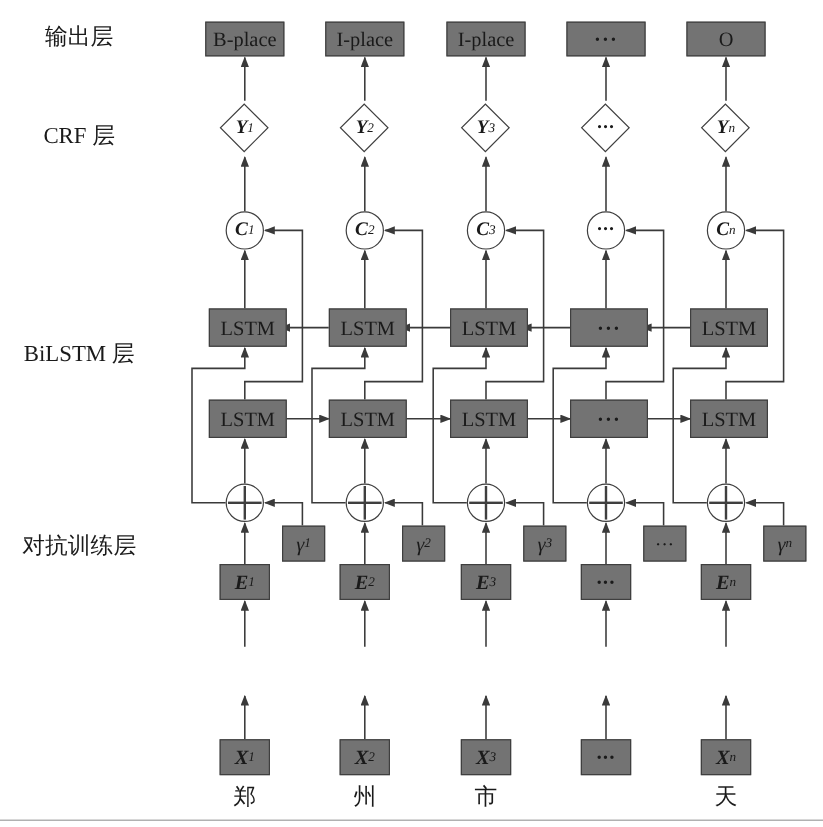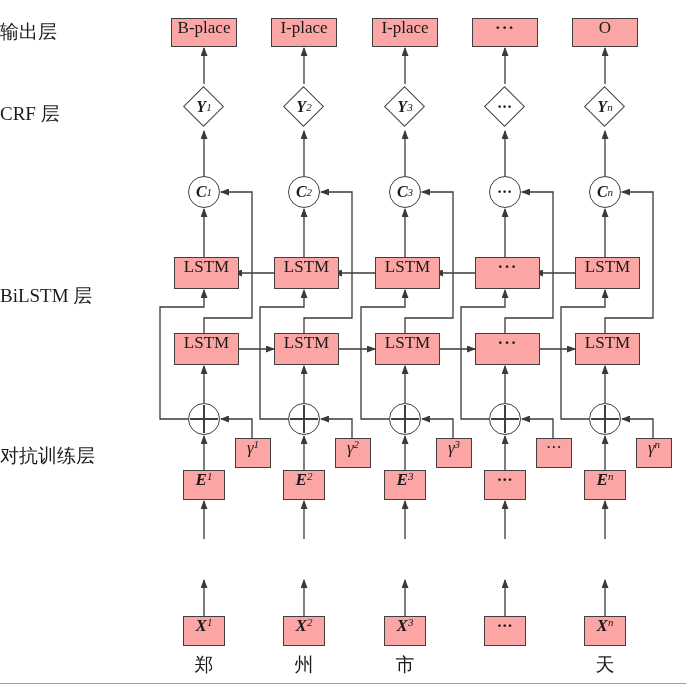--- a/index.html
+++ b/index.html
@@ -41,7 +41,7 @@
   .t{white-space:nowrap;}
   .dots{font-weight:bold;letter-spacing:1px;}
   .layer-label{
-    position:absolute;left:0;width:132px;height:22px;line-height:22px;text-align:left;
+    position:absolute;left:0;width:132px;height:22px;line-height:22px;text-align:center;
     font-size:19px;white-space:nowrap;
   }
   .char{position:absolute;top:654px;width:40px;height:22px;line-height:22px;text-align:center;font-size:19px;}

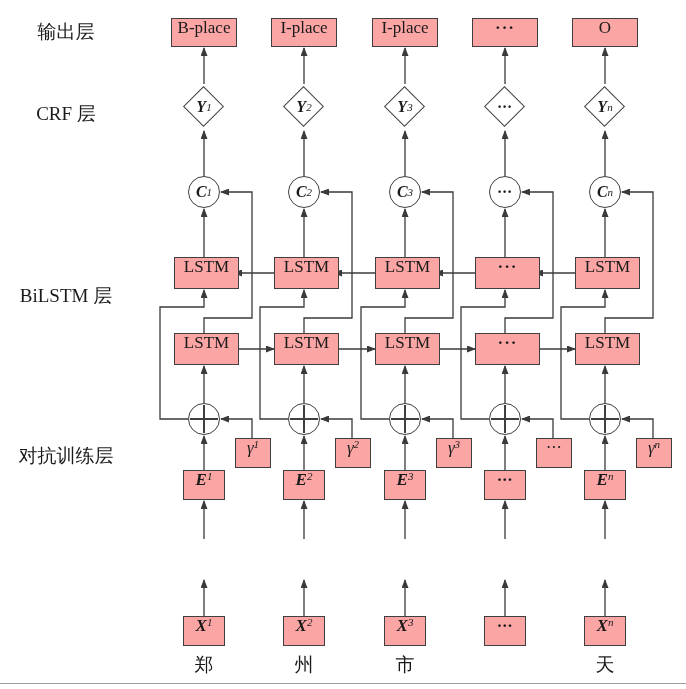--- a/index.html
+++ b/index.html
@@ -10,8 +10,8 @@
   svg.wires{position:absolute;left:0;top:0;width:686px;height:689px;}
   .wire{stroke:#3a3a3a;stroke-width:1.3;fill:none;marker-end:url(#ah);}
   .box{
-    position:absolute;box-sizing:border-box;border:1.4px solid #3f3f3f;background:#fca5a5;
-    display:flex;align-items:flex-start;justify-content:center;font-size:17px;line-height:1;
+    position:absolute;box-sizing:border-box;border:1.4px solid #3f3f3f;background:#737373;
+    display:flex;align-items:center;justify-content:center;font-size:17px;line-height:1;
   }
   .out{top:18px;width:66px;height:29px;}
   .lstm{width:65px;height:32px;}

